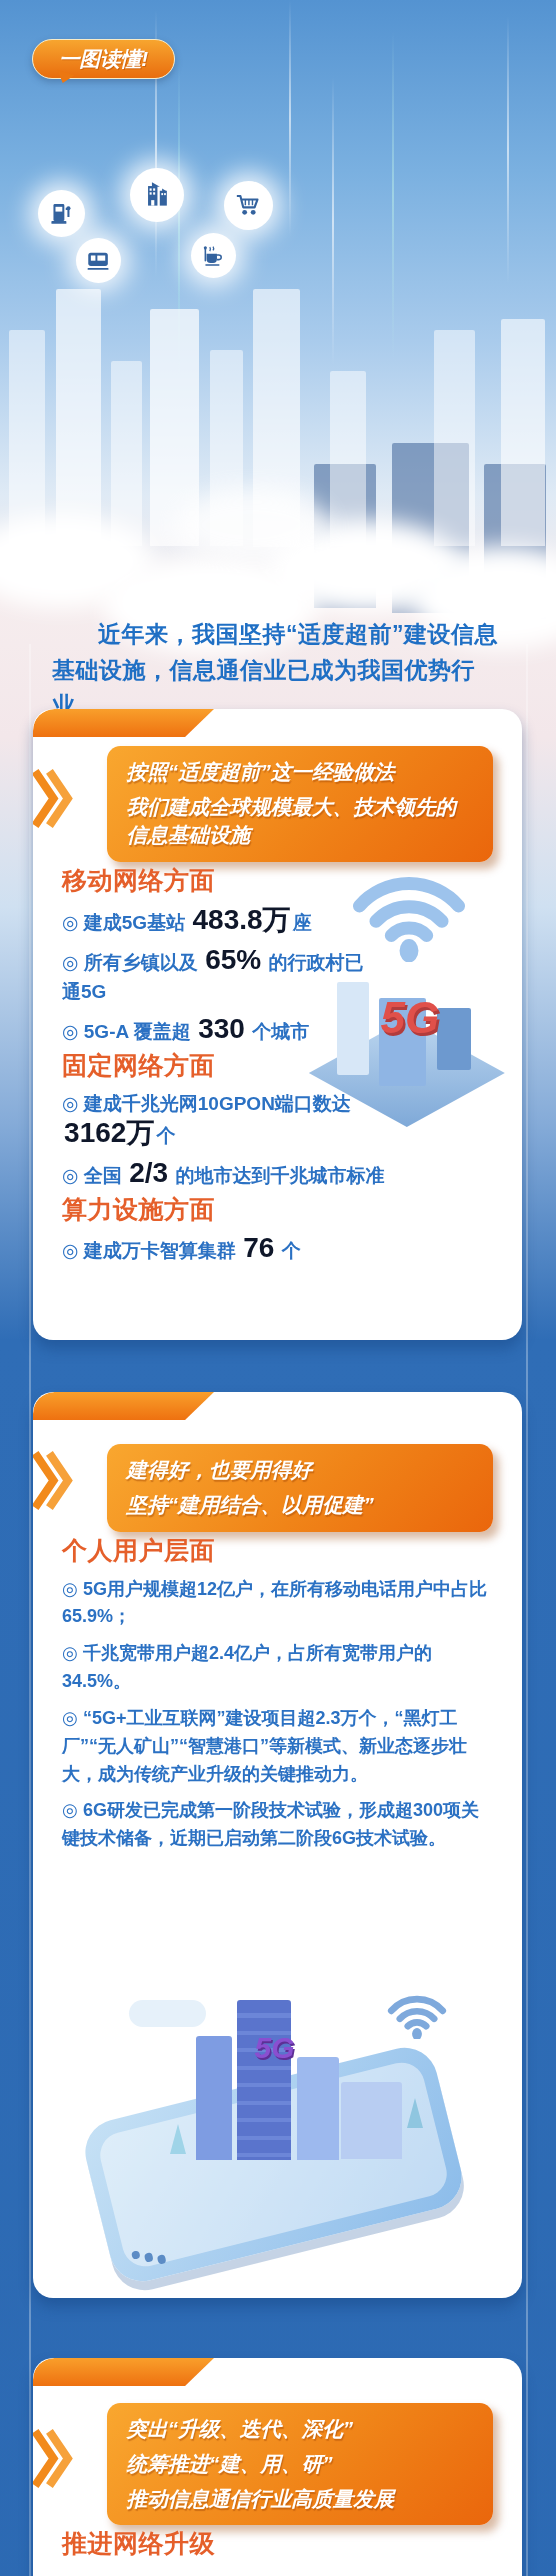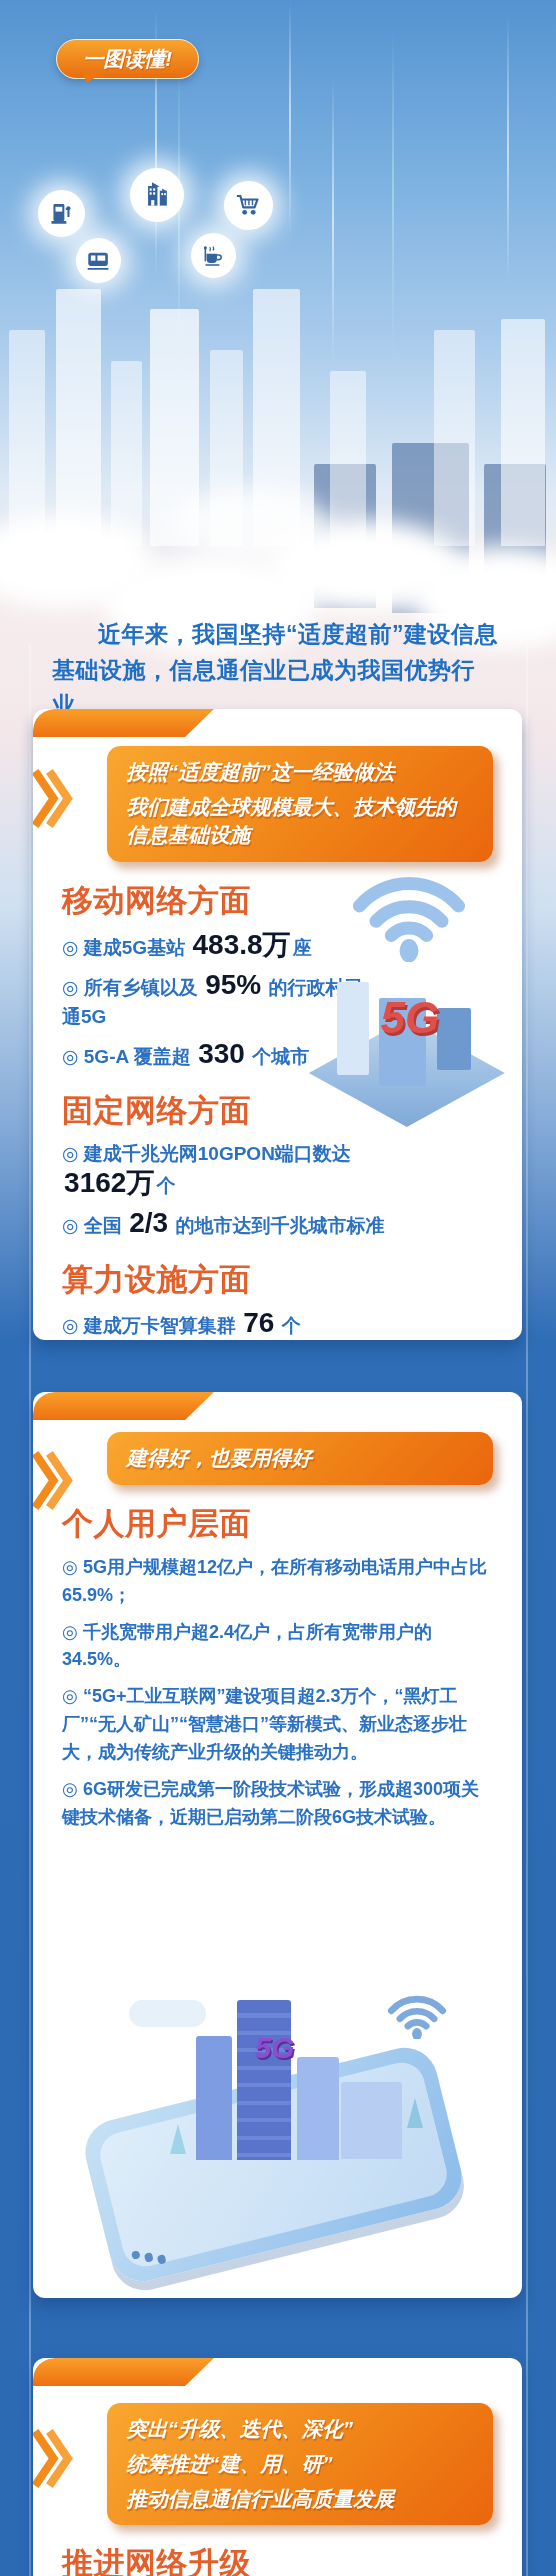--- a/index.html
+++ b/index.html
@@ -20,7 +20,7 @@
   .icircle{position:absolute;background:#fff;border-radius:50%;
     box-shadow:0 0 23px 9.3px rgba(255,255,255,.8);display:flex;align-items:center;justify-content:center}
   .icircle svg{width:58%;height:58%}
-  .badge{position:absolute;left:56px;top:39px;width:141px;height:38px;
+  .badge{position:absolute;left:32px;top:39px;width:141px;height:38px;
     background:linear-gradient(180deg,#f7a52f,#e96d0e);border:1.5px solid #f8ecc9;border-radius:20.6px;
     display:flex;align-items:center;justify-content:center;color:#fff;font-size:20.6px;font-weight:bold;
     font-style:italic;text-shadow:1px 1px 0 rgba(176,70,0,.5);box-shadow:0 3.1px 7.2px rgba(40,70,110,.35)}

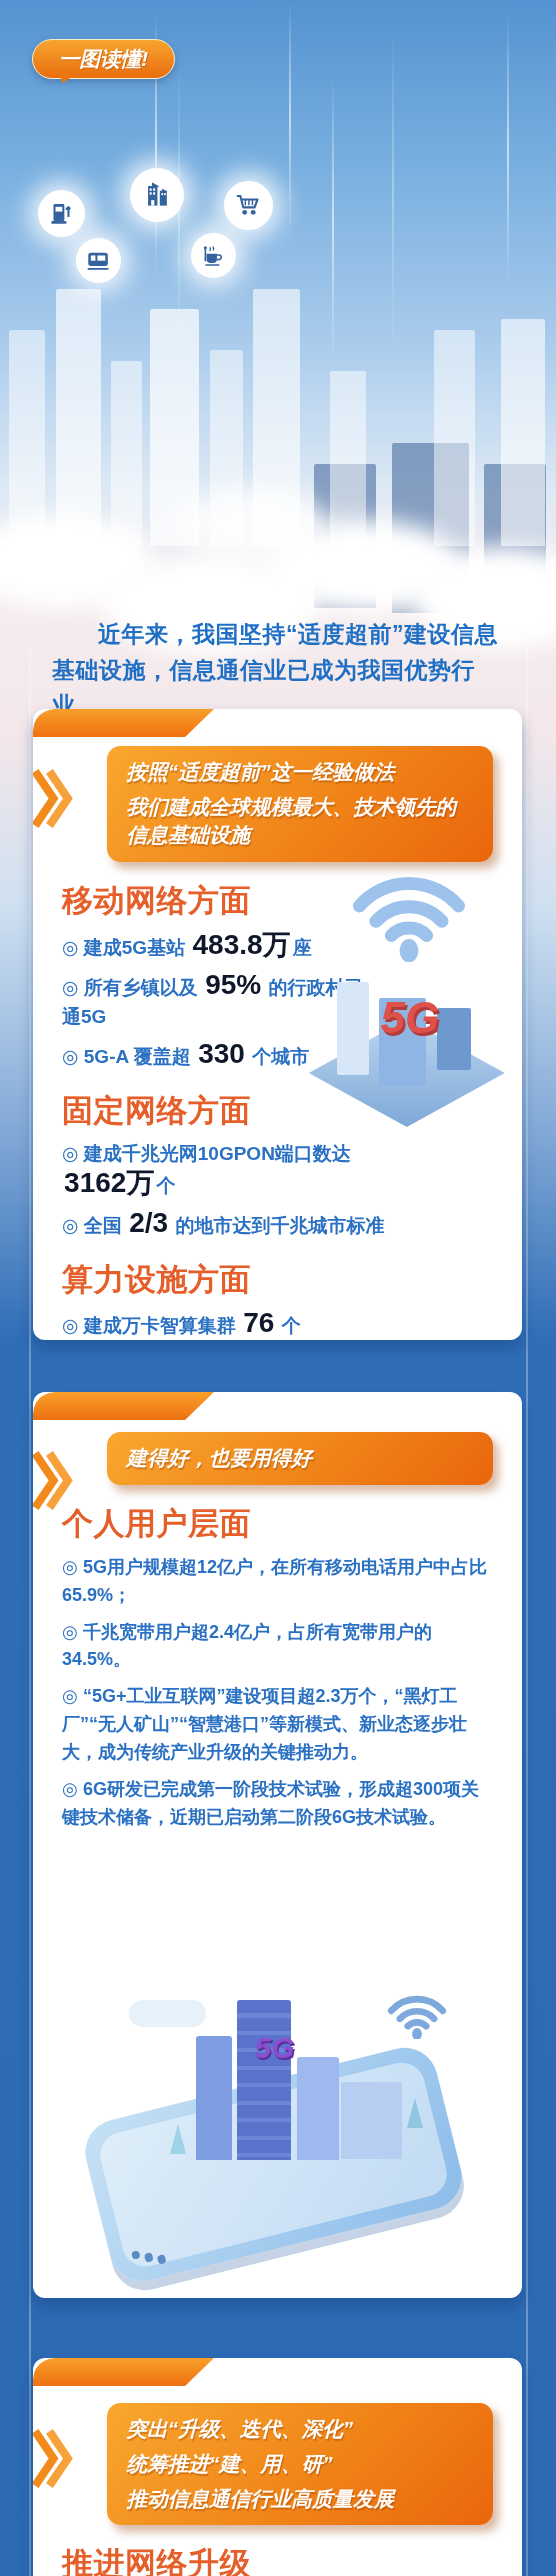--- a/index.html
+++ b/index.html
@@ -28,7 +28,7 @@
     border-top:11.3px solid #ec7711;transform:rotate(18deg)}
   .intro{position:absolute;left:52px;top:594px;width:453px;font-size:23px;font-weight:bold;
     color:#1f6fc4;line-height:1.55;text-indent:2em;letter-spacing:0.5px}
-  .card{position:absolute;left:33px;width:489px;background:#fff;border-radius:12px;
+  .card{position:absolute;left:33px;width:489px;background:#fff;border-radius:20px;
     box-shadow:0 8.2px 13.4px rgba(16,60,122,.38)}
   .card-inner{position:relative;height:100%;padding:0 29px;box-sizing:border-box;overflow:hidden;border-radius:21.6px}
   #card1{top:709px;height:631px}

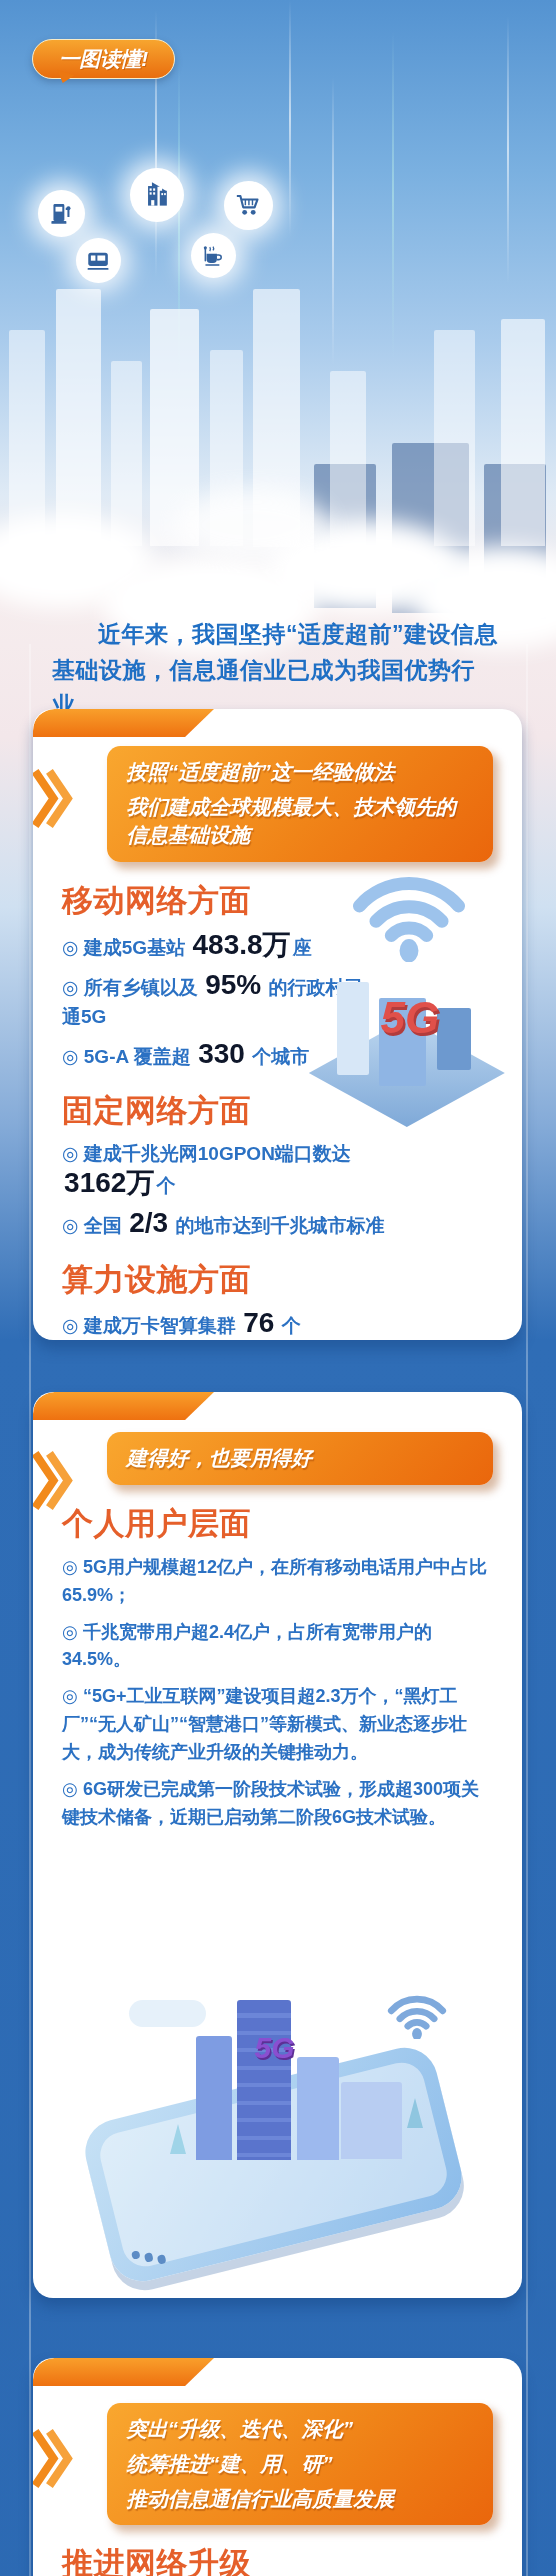--- a/index.html
+++ b/index.html
@@ -46,7 +46,7 @@
   .hbox p{margin:0;color:#fff;font-weight:bold;font-style:italic;font-size:20.6px;line-height:1.38;
     text-shadow:1px 1.5px 1px rgba(150,60,0,.4)}
   .hbox p + p{margin-top:6.2px}
-  .sec{margin:18px 0 0;font-size:31px;color:#e55f2a;font-weight:800;letter-spacing:0.5px}
+  .sec{margin:2px 0 0;font-size:25px;color:#e55f2a;font-weight:800;letter-spacing:0.5px}
   .bullet{margin-top:8.8px;font-size:19px;font-weight:bold;color:#2b71c3;line-height:1.5}
   #card2 .bullet,#card3 .bullet{font-size:18px;line-height:1.55}
   .bmark{margin-right:5.2px;font-weight:normal}

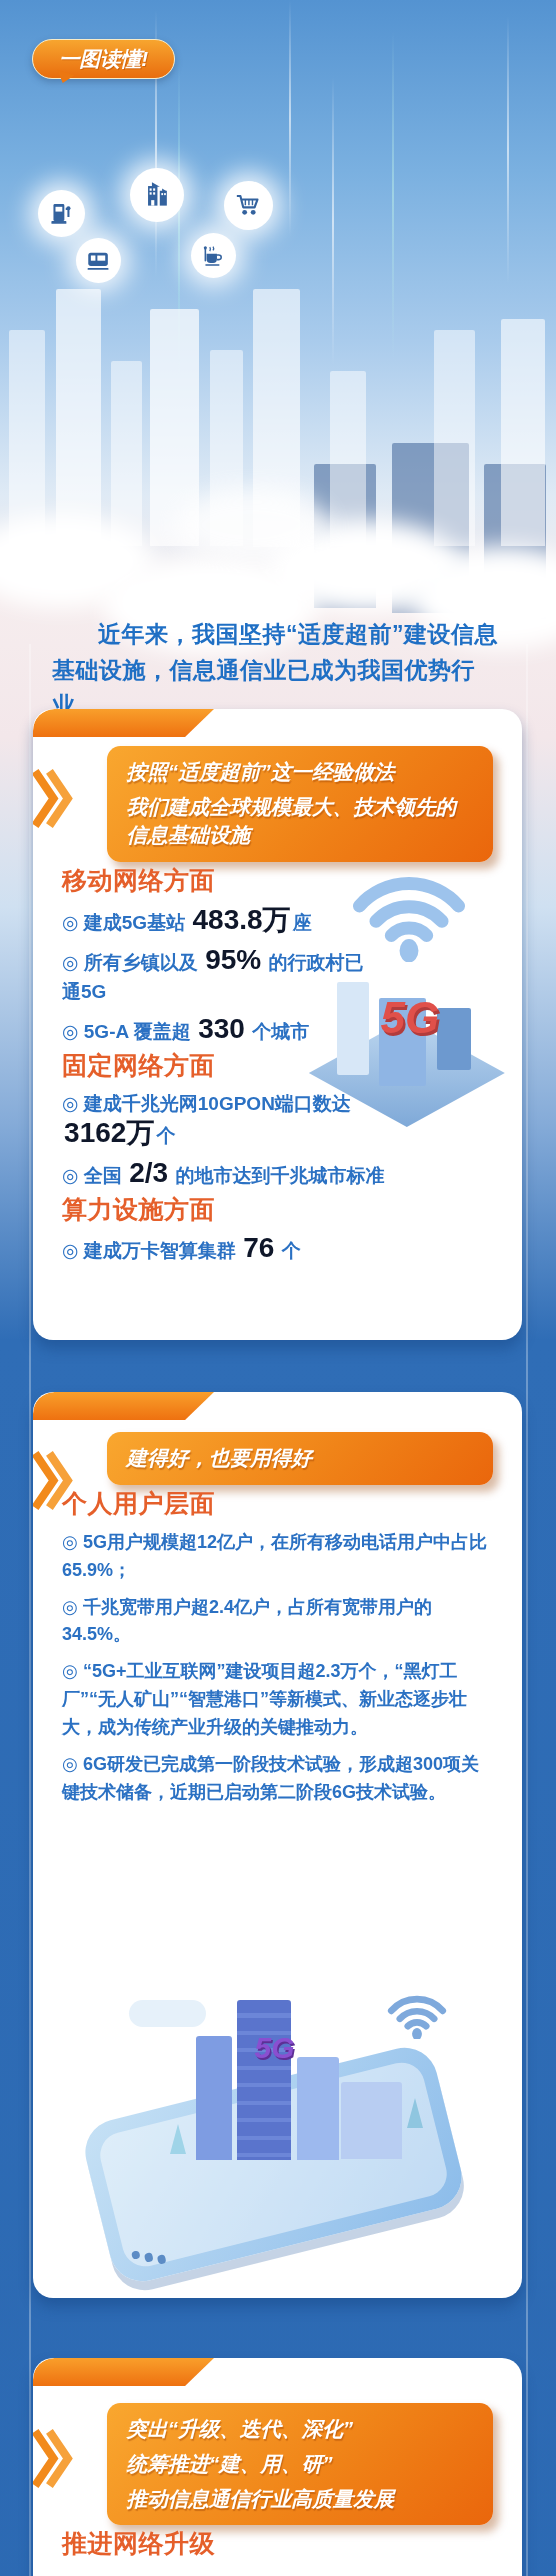--- a/index.html
+++ b/index.html
@@ -179,7 +179,7 @@
 
   <h3 class="sec">移动网络方面</h3>
   <div class="bullet narrow"><span class="bmark">◎</span><span>建成5G基站 </span><span class="em">483.8万</span><span>座</span></div>
-  <div class="bullet narrow"><span class="bmark">◎</span><span>所有乡镇以及 </span><span class="em">95%</span><span> 的行政村已通5G</span></div>
+  <div class="bullet narrow"><span class="bmark">◎</span><span>所有乡镇以及 </span><span class="em">65%</span><span> 的行政村已通5G</span></div>
   <div class="bullet narrow"><span class="bmark">◎</span><span>5G-A 覆盖超 </span><span class="em">330</span><span> 个城市</span></div>
 
   <h3 class="sec">固定网络方面</h3>

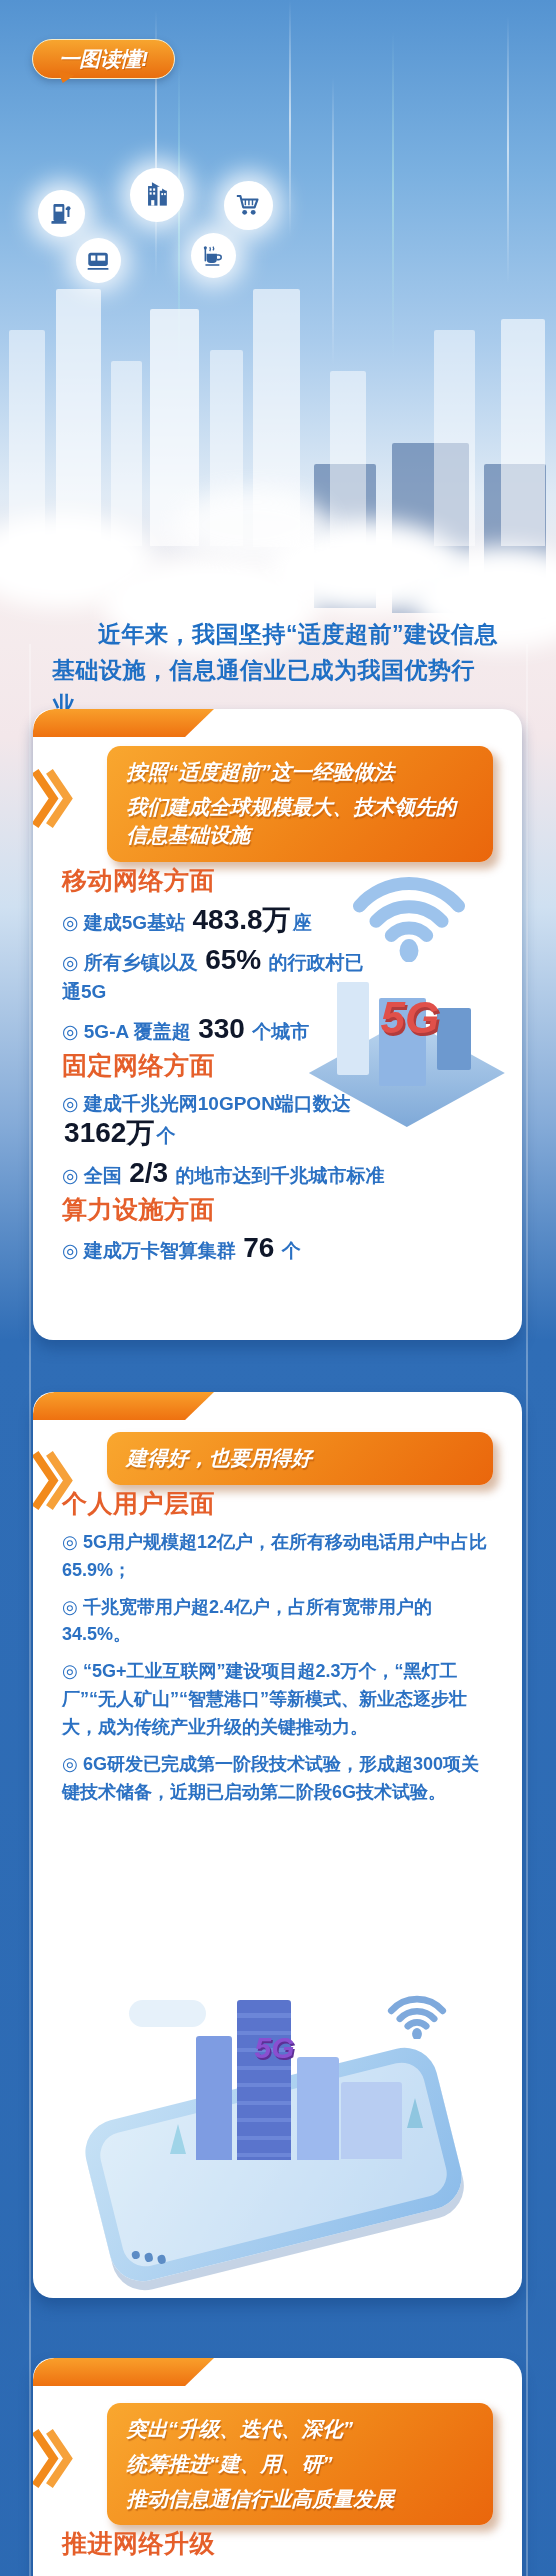--- a/index.html
+++ b/index.html
@@ -42,7 +42,7 @@
   .hbox{background:linear-gradient(135deg,#f9a72f 0%,#f08418 55%,#ea660c 100%);
     border-radius:13.4px;margin-left:45px;padding:12.4px 19.6px;
     box-shadow:5.2px 6.2px 8.2px rgba(150,62,4,.35)}
-  #card1 .hbox{margin-top:37px} #card2 .hbox{margin-top:40px} #card3 .hbox{margin-top:45px}
+  #card1 .hbox{margin-top:37px} #card2 .hbox{margin-top:52px} #card3 .hbox{margin-top:45px}
   .hbox p{margin:0;color:#fff;font-weight:bold;font-style:italic;font-size:20.6px;line-height:1.38;
     text-shadow:1px 1.5px 1px rgba(150,60,0,.4)}
   .hbox p + p{margin-top:6.2px}

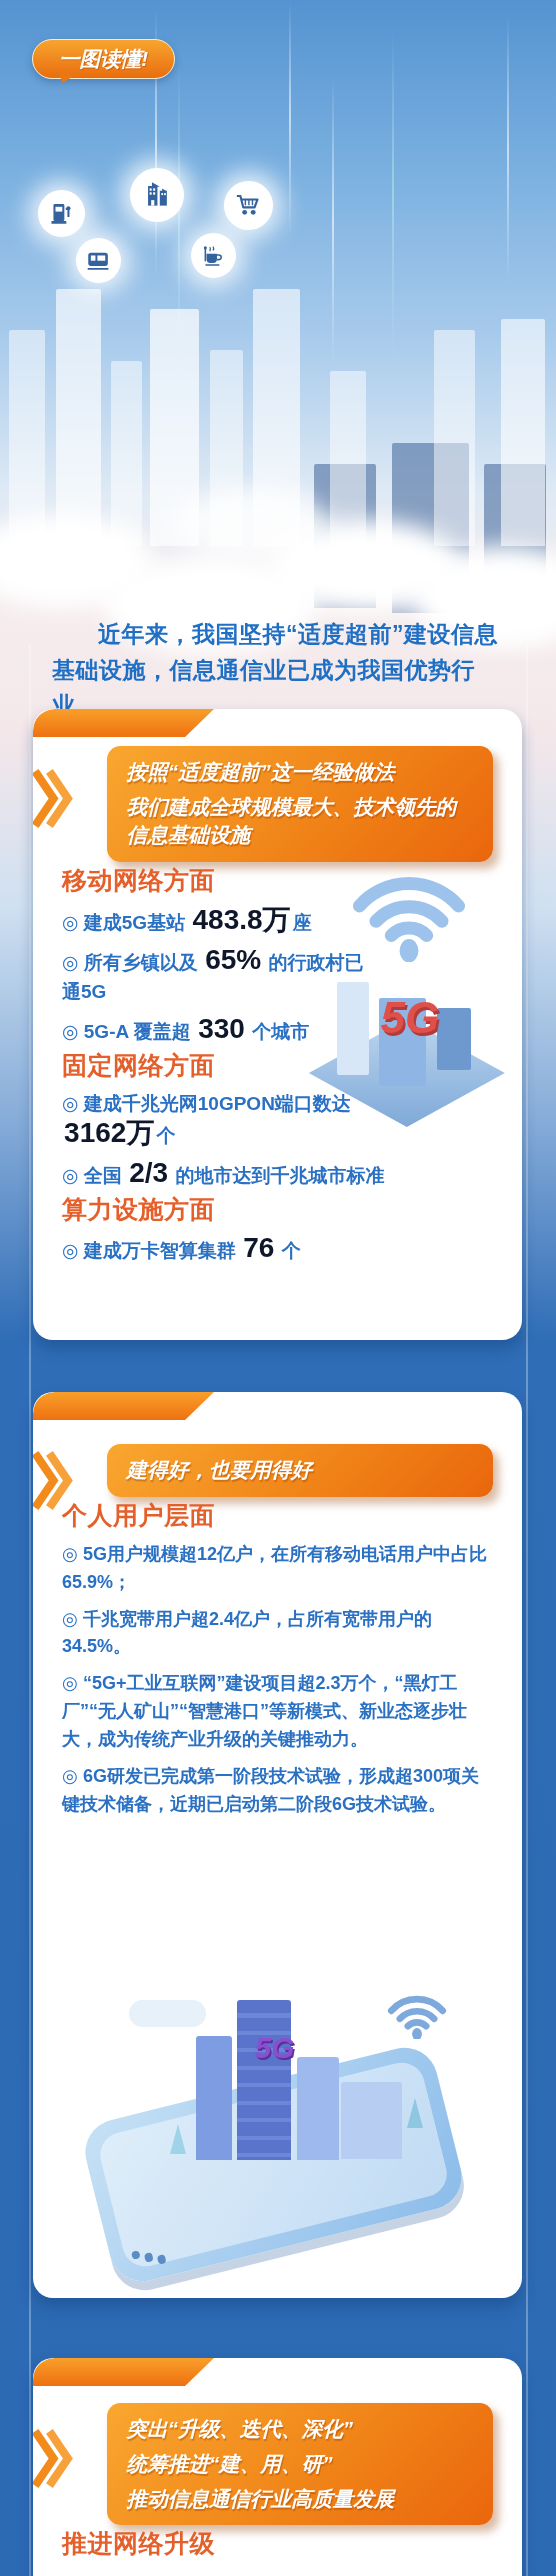--- a/index.html
+++ b/index.html
@@ -214,6 +214,7 @@
   </svg>
   <div class="hbox">
     <p>建得好，也要用得好</p>
+    <p>坚持“建用结合、以用促建”</p>
   </div>
 
   <h3 class="sec">个人用户层面</h3>

